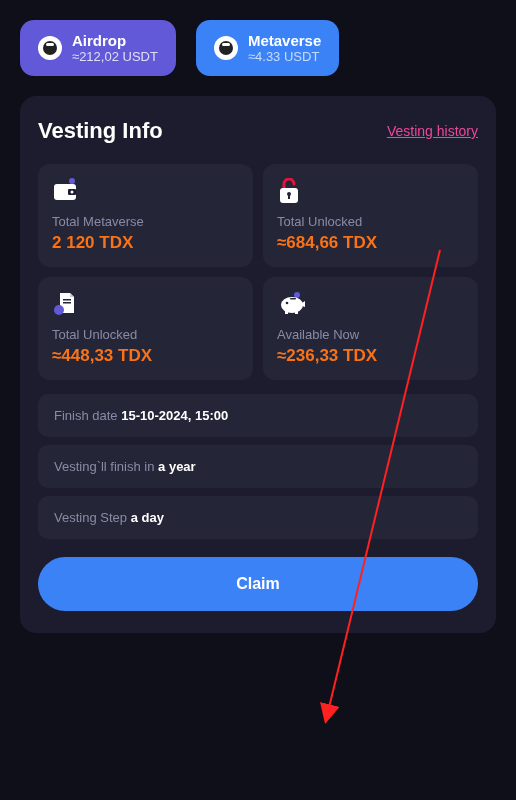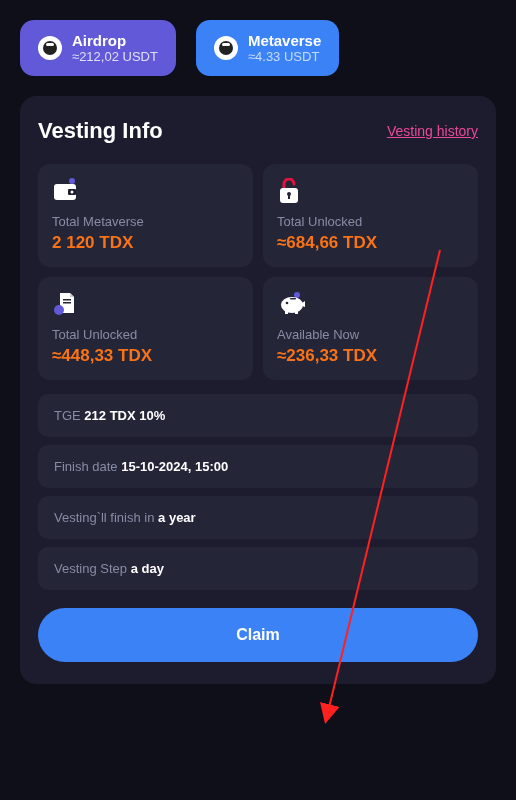--- a/index.html
+++ b/index.html
@@ -250,9 +250,6 @@
 
   <div class="info-rows">
     <div class="info-row">
-      <span>TGE </span><span class="highlight">212 TDX 10%</span>
-    </div>
-    <div class="info-row">
       <span>Finish date </span><span class="highlight">15-10-2024, 15:00</span>
     </div>
     <div class="info-row">

